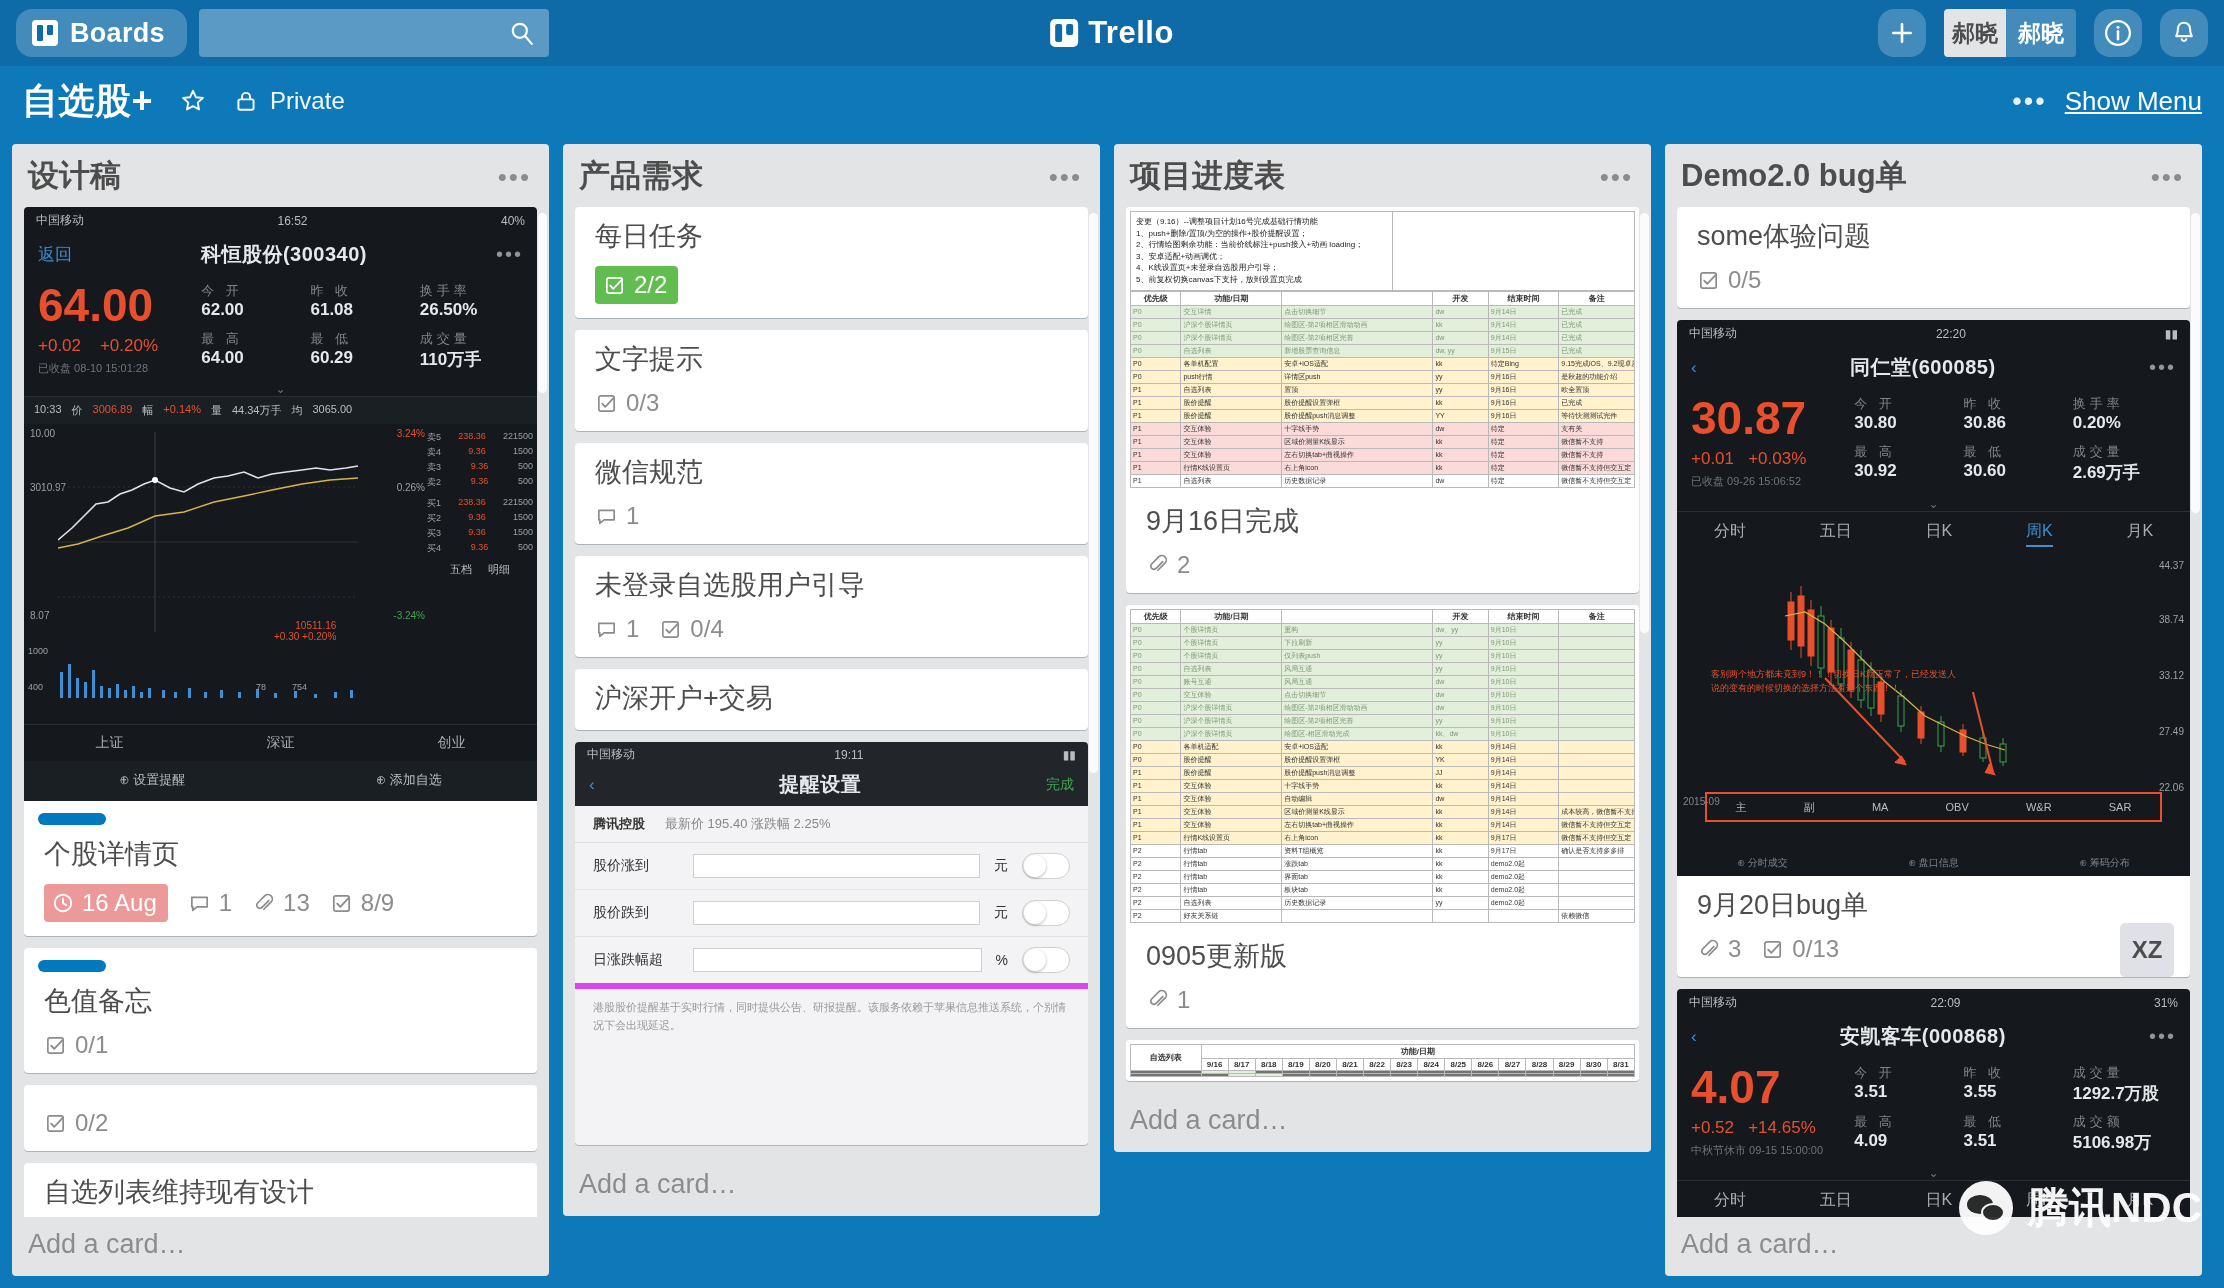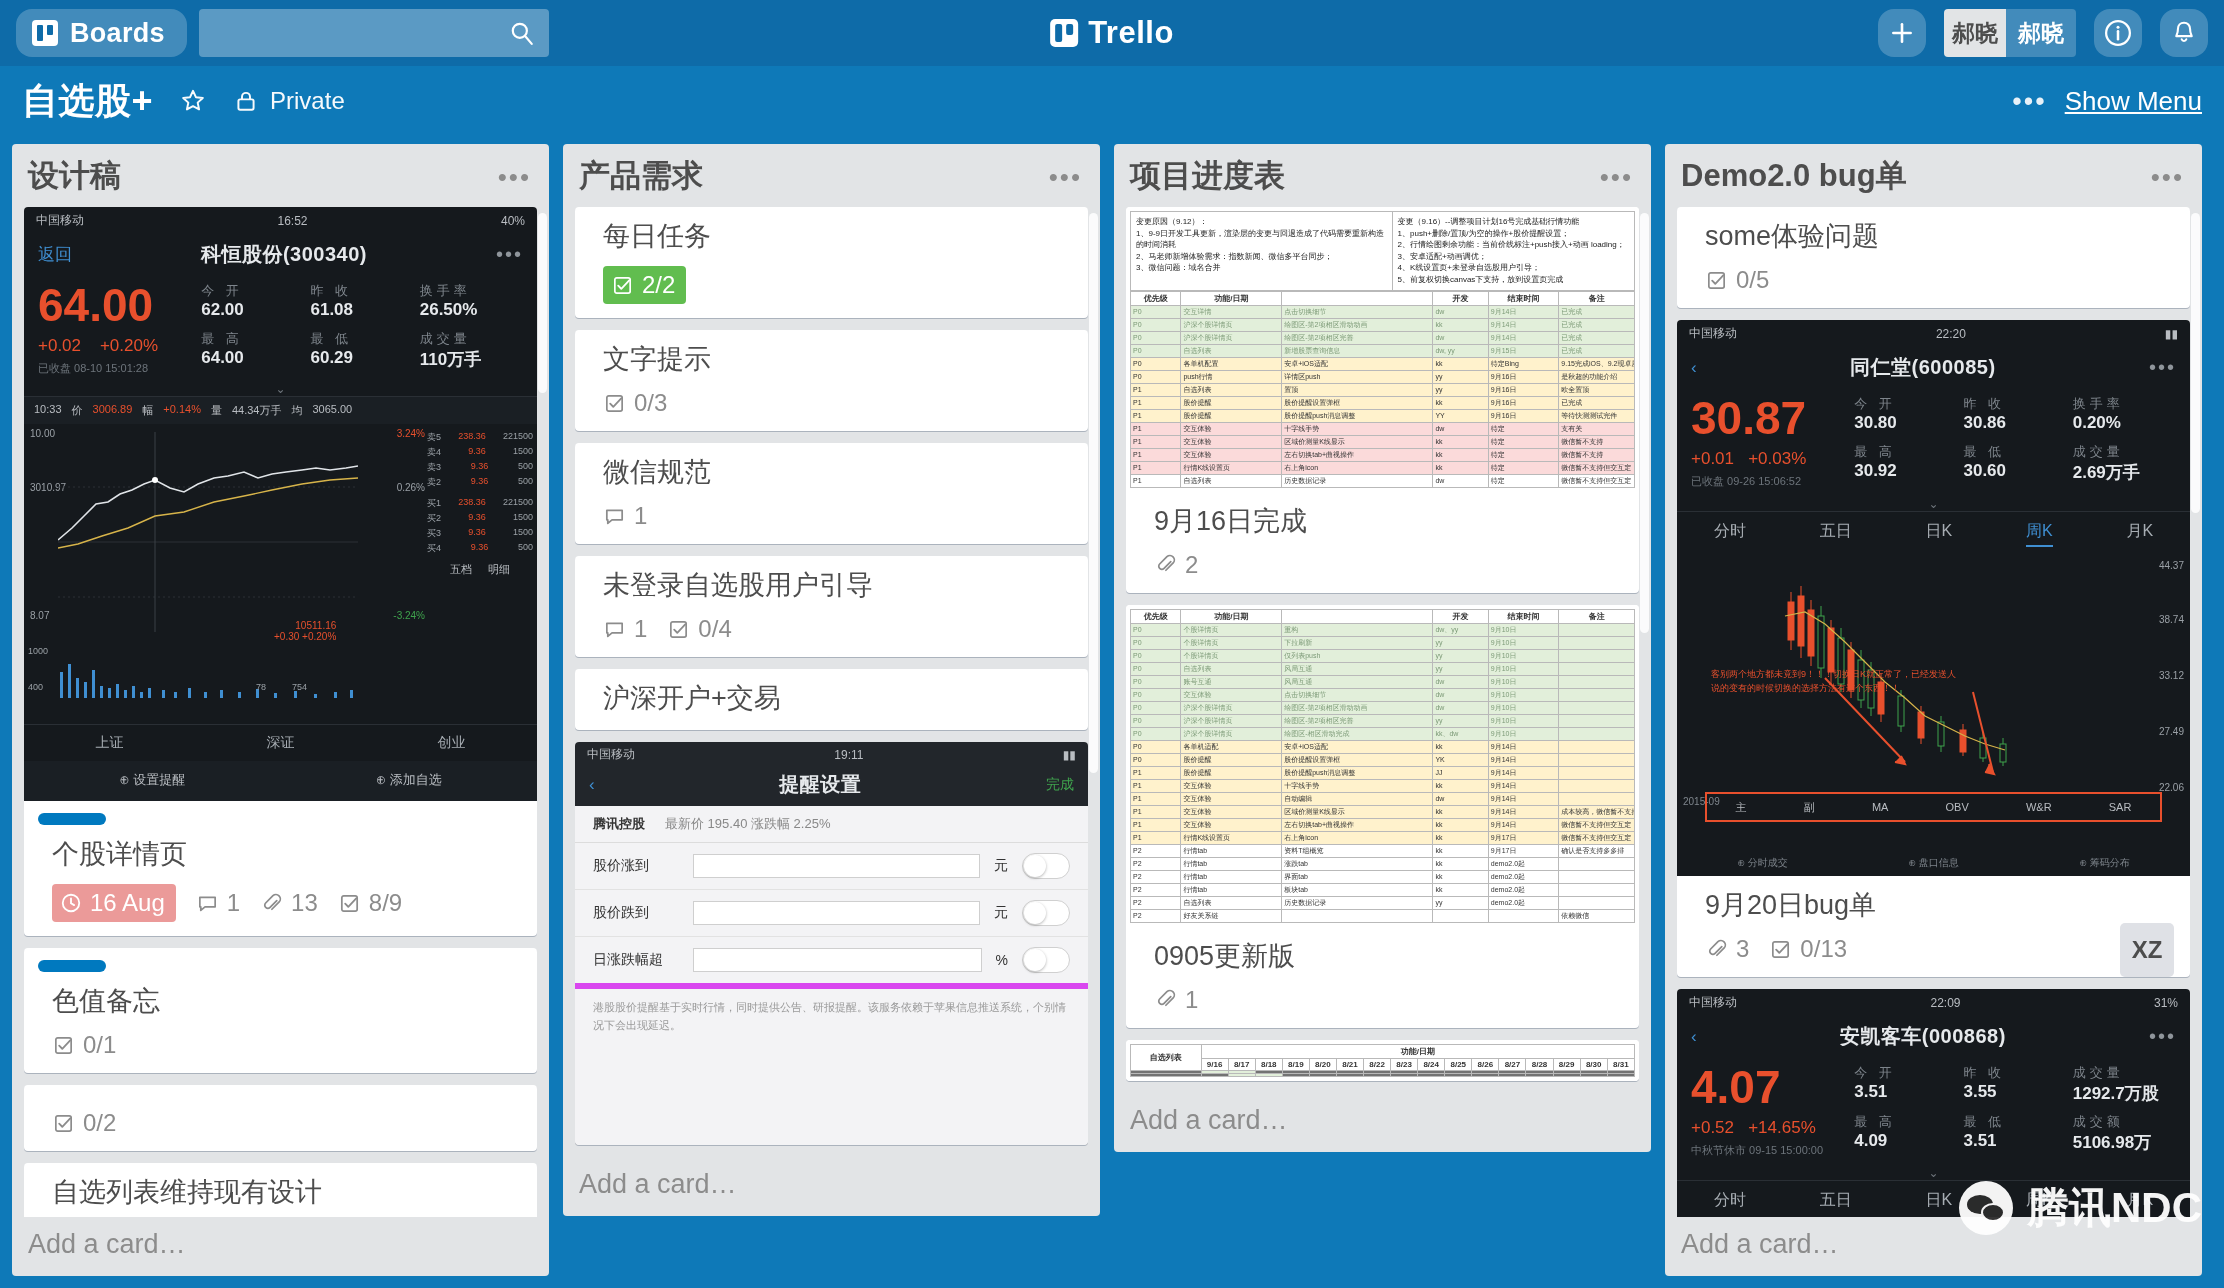--- a/index.html
+++ b/index.html
@@ -138,7 +138,7 @@
   .card-labels { padding: 12px 14px 0 14px; display: flex; gap: 6px; }
   .label-pill { width: 68px; height: 12px; border-radius: 6px; }
   .card-cover { width: 100%; display: block; background: #1c2126; }
-  .card-body { padding: 12px 16px 14px 28px; }
+  .card-body { padding: 12px 16px 14px 20px; }
   .card-title { font-size: 27px; color: #4d4d4d; line-height: 1.3; }
   .card-badges {
     display: flex; align-items: center; gap: 20px;

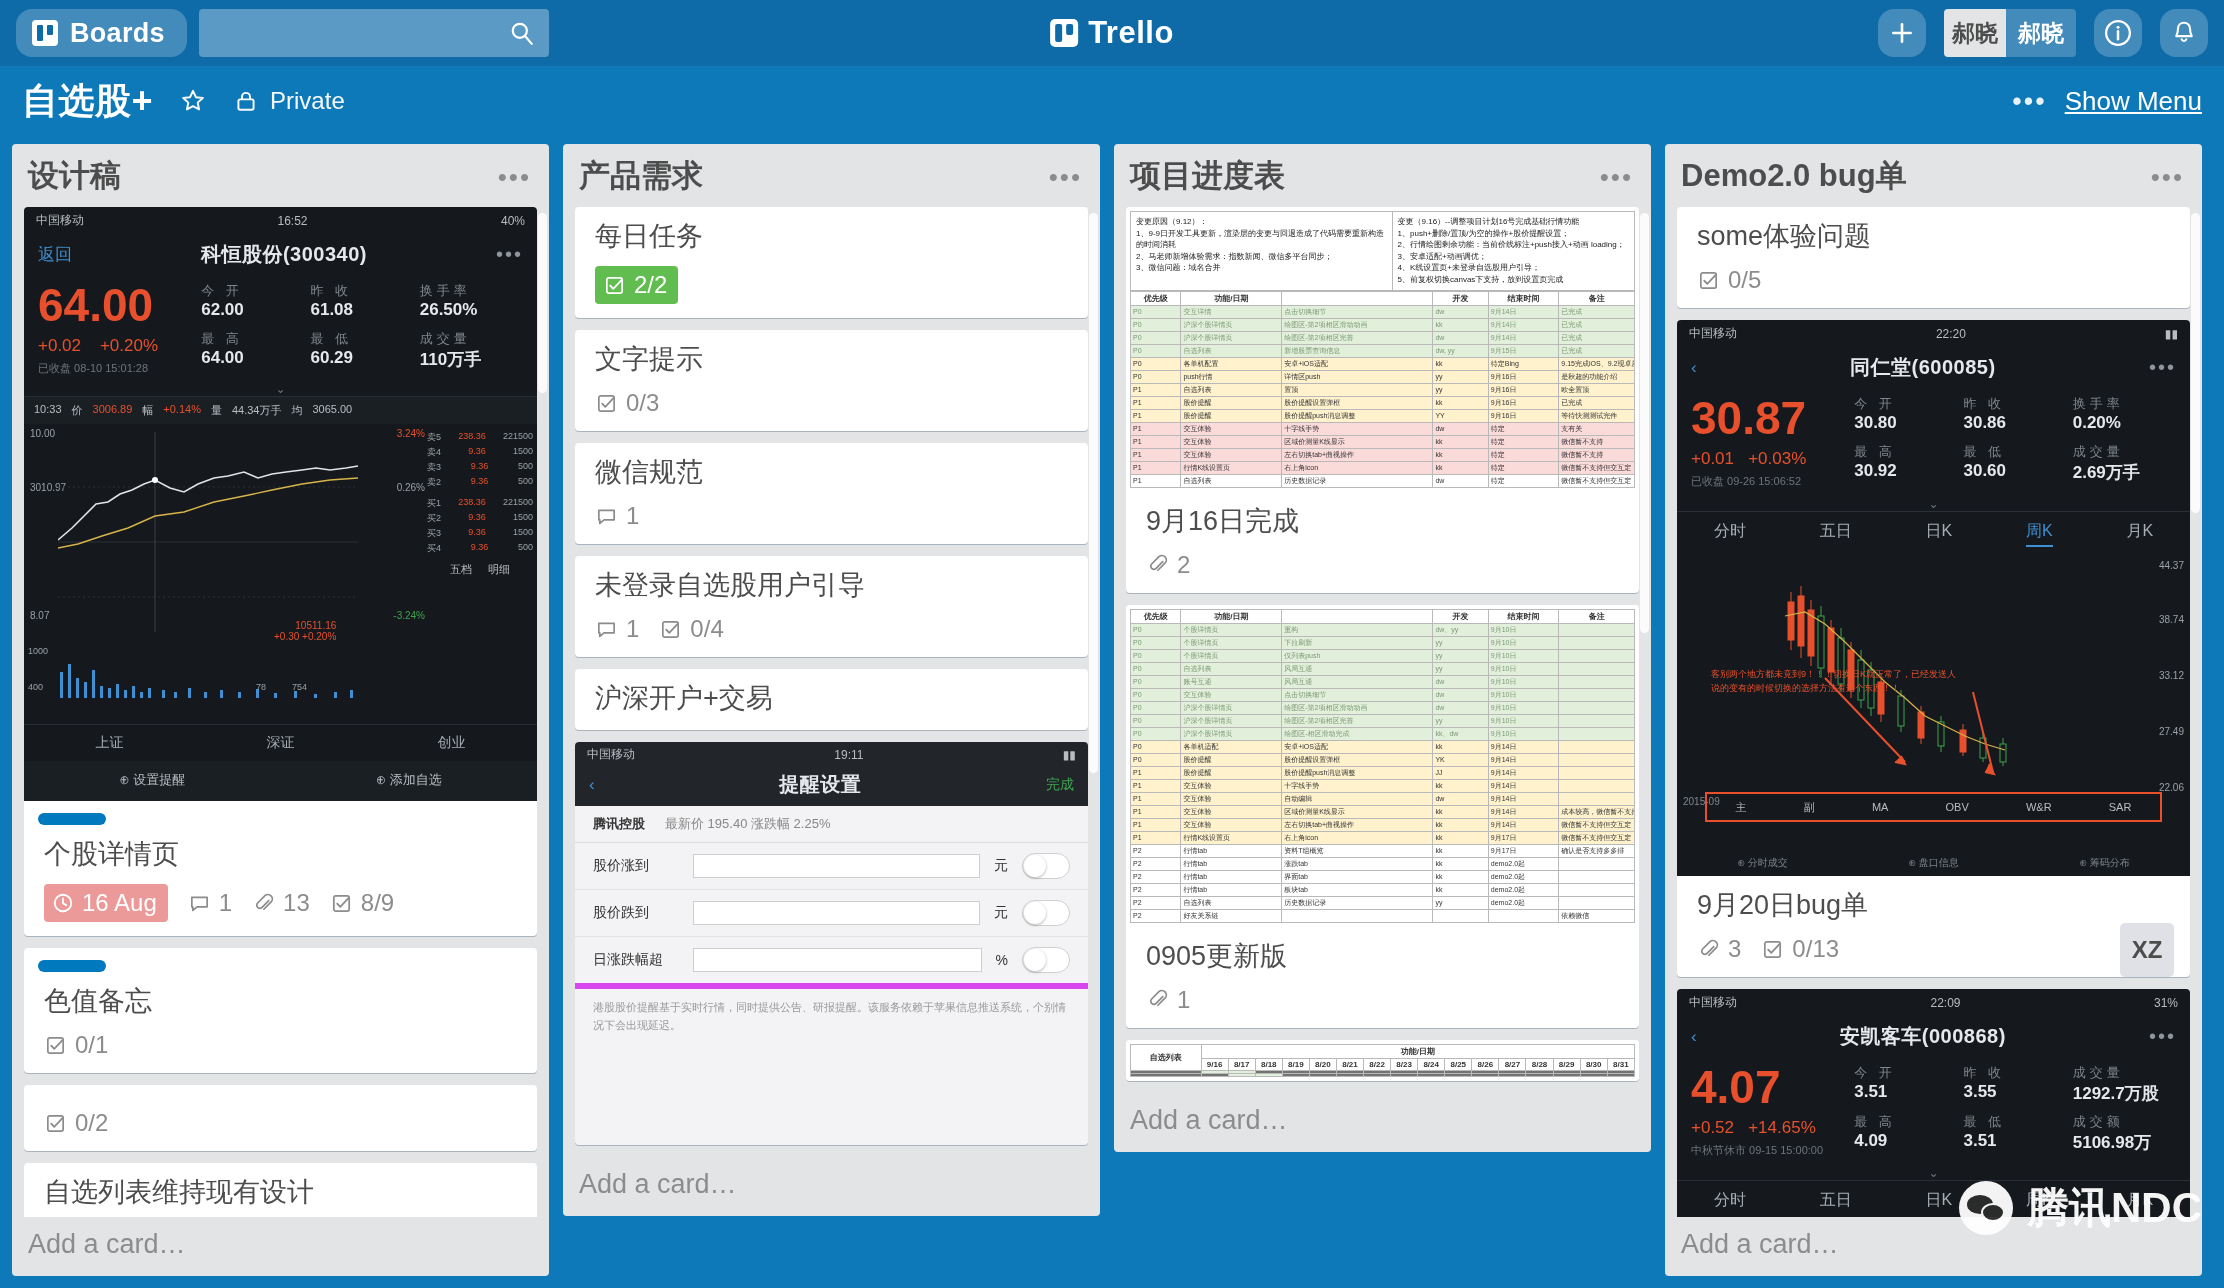--- a/index.html
+++ b/index.html
@@ -734,10 +734,6 @@
       <div class="card">
         <div class="card-cover" style="background:#fff;padding:4px;">
           <div class="note-box">
-            <div style="white-space:pre-line;">变更原因（9.12）：
-1、9-9日开发工具更新，渲染层的变更与回退造成了代码需要重新构造的时间消耗
-2、马老师新增体验需求：指数新闻、微信多平台同步；
-3、微信问题：域名合并</div>
             <div style="white-space:pre-line;">变更（9.16）--调整项目计划16号完成基础行情功能
 1、push+删除/置顶/为空的操作+股价提醒设置；
 2、行情绘图剩余功能：当前价线标注+push接入+动画 loading；

